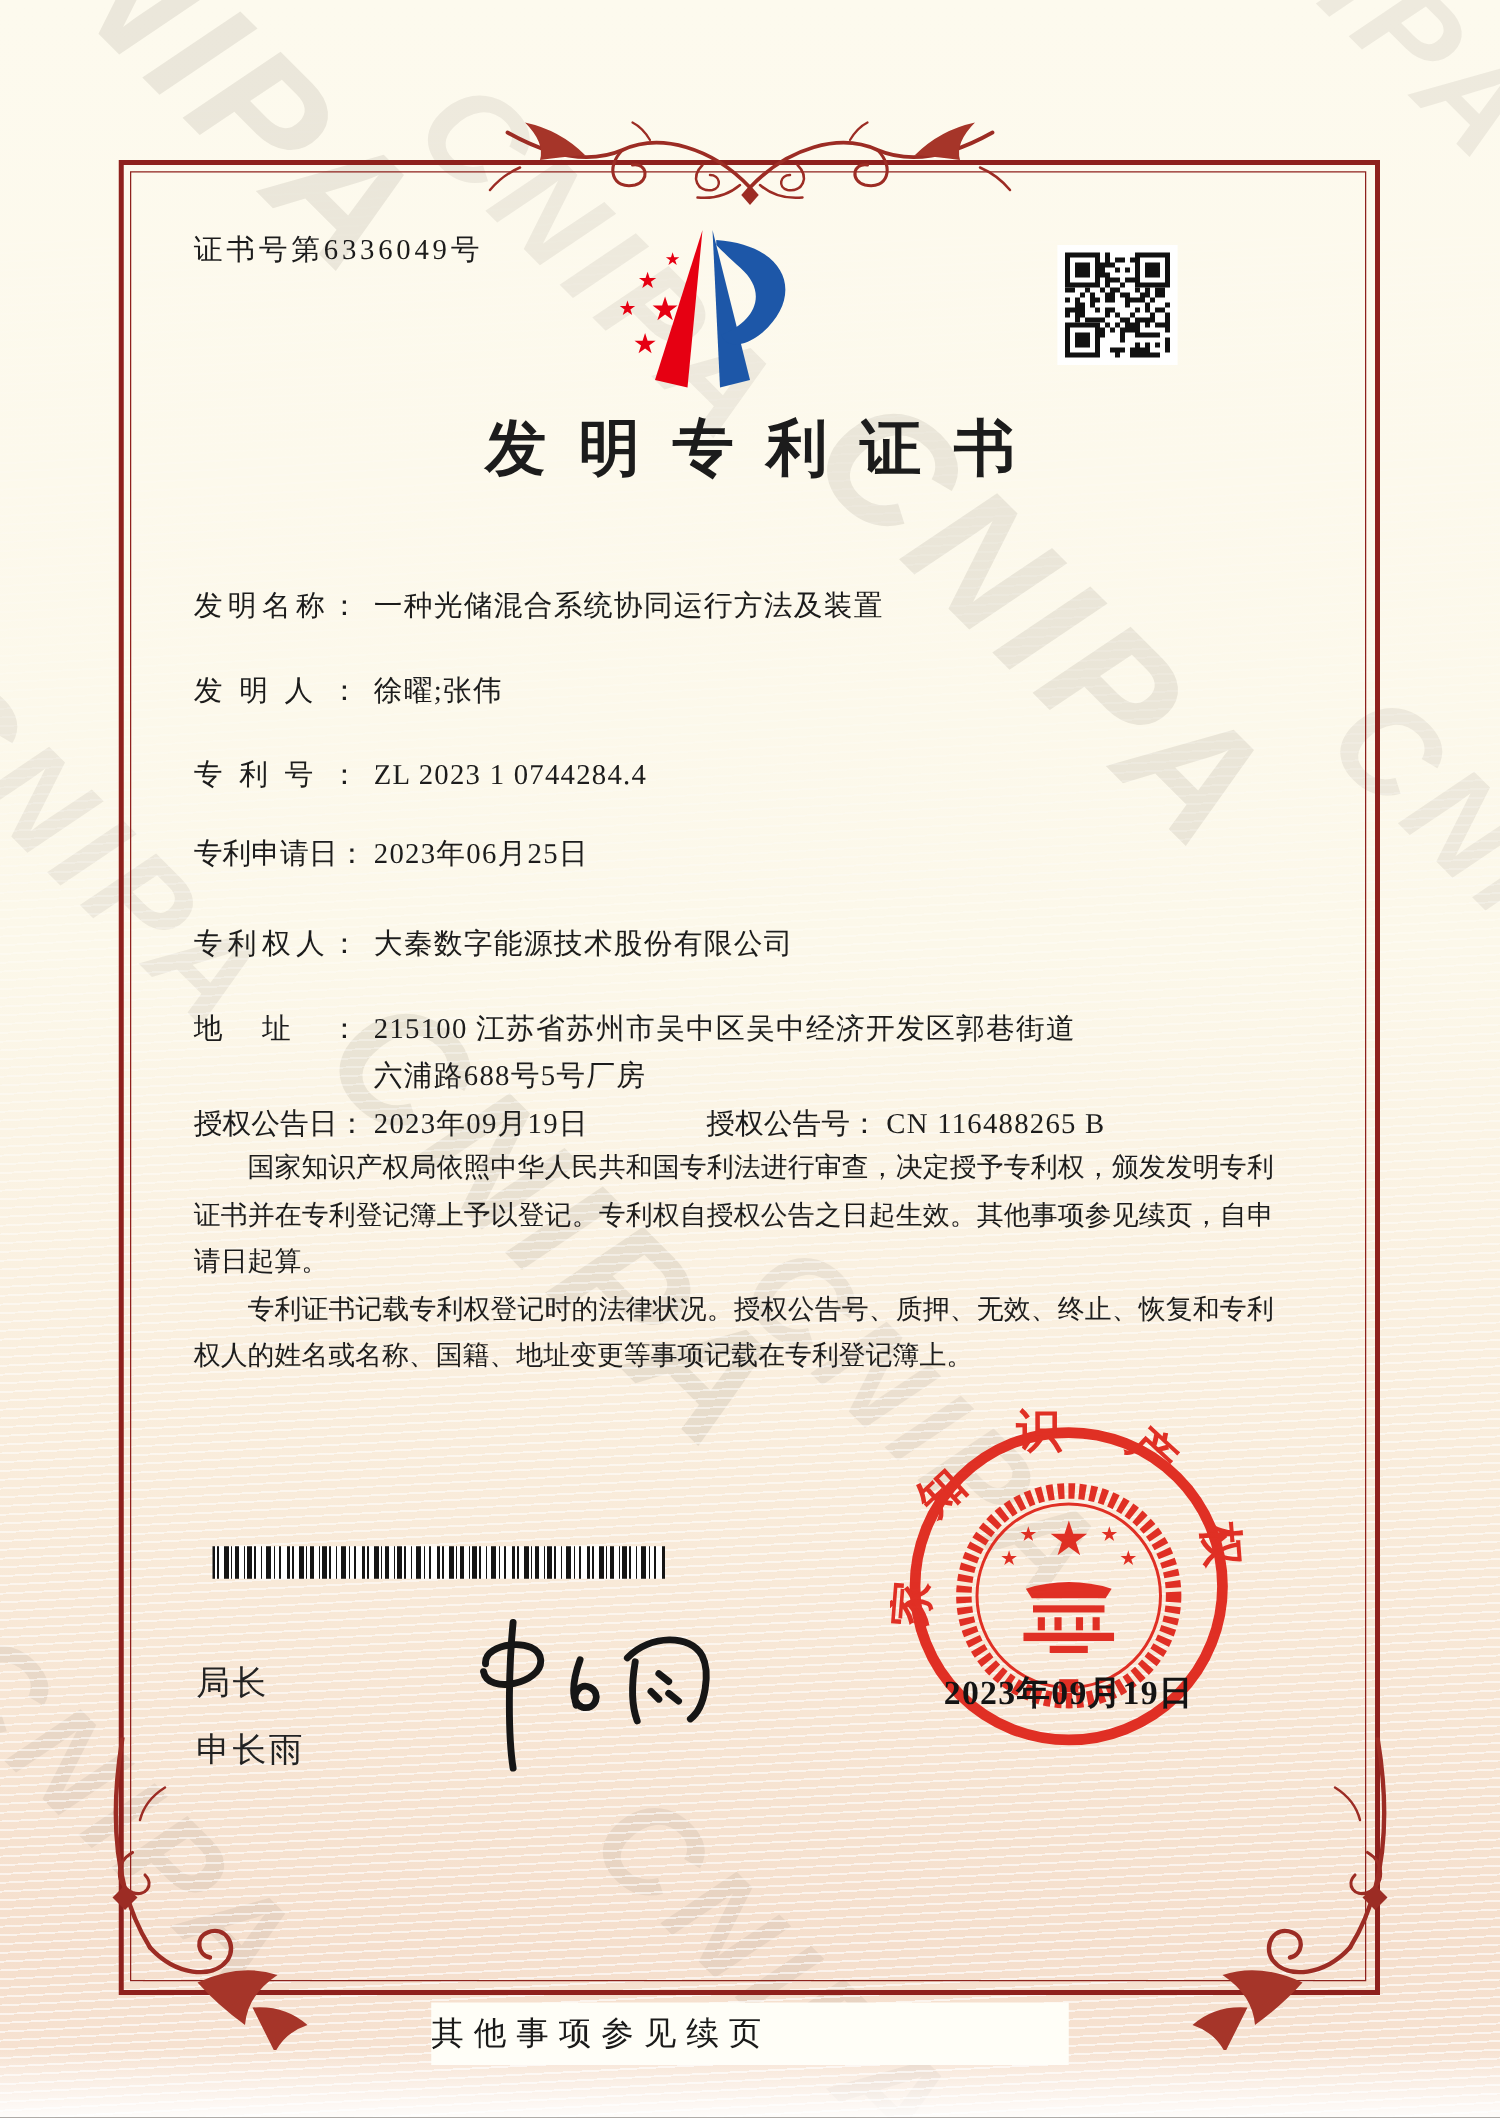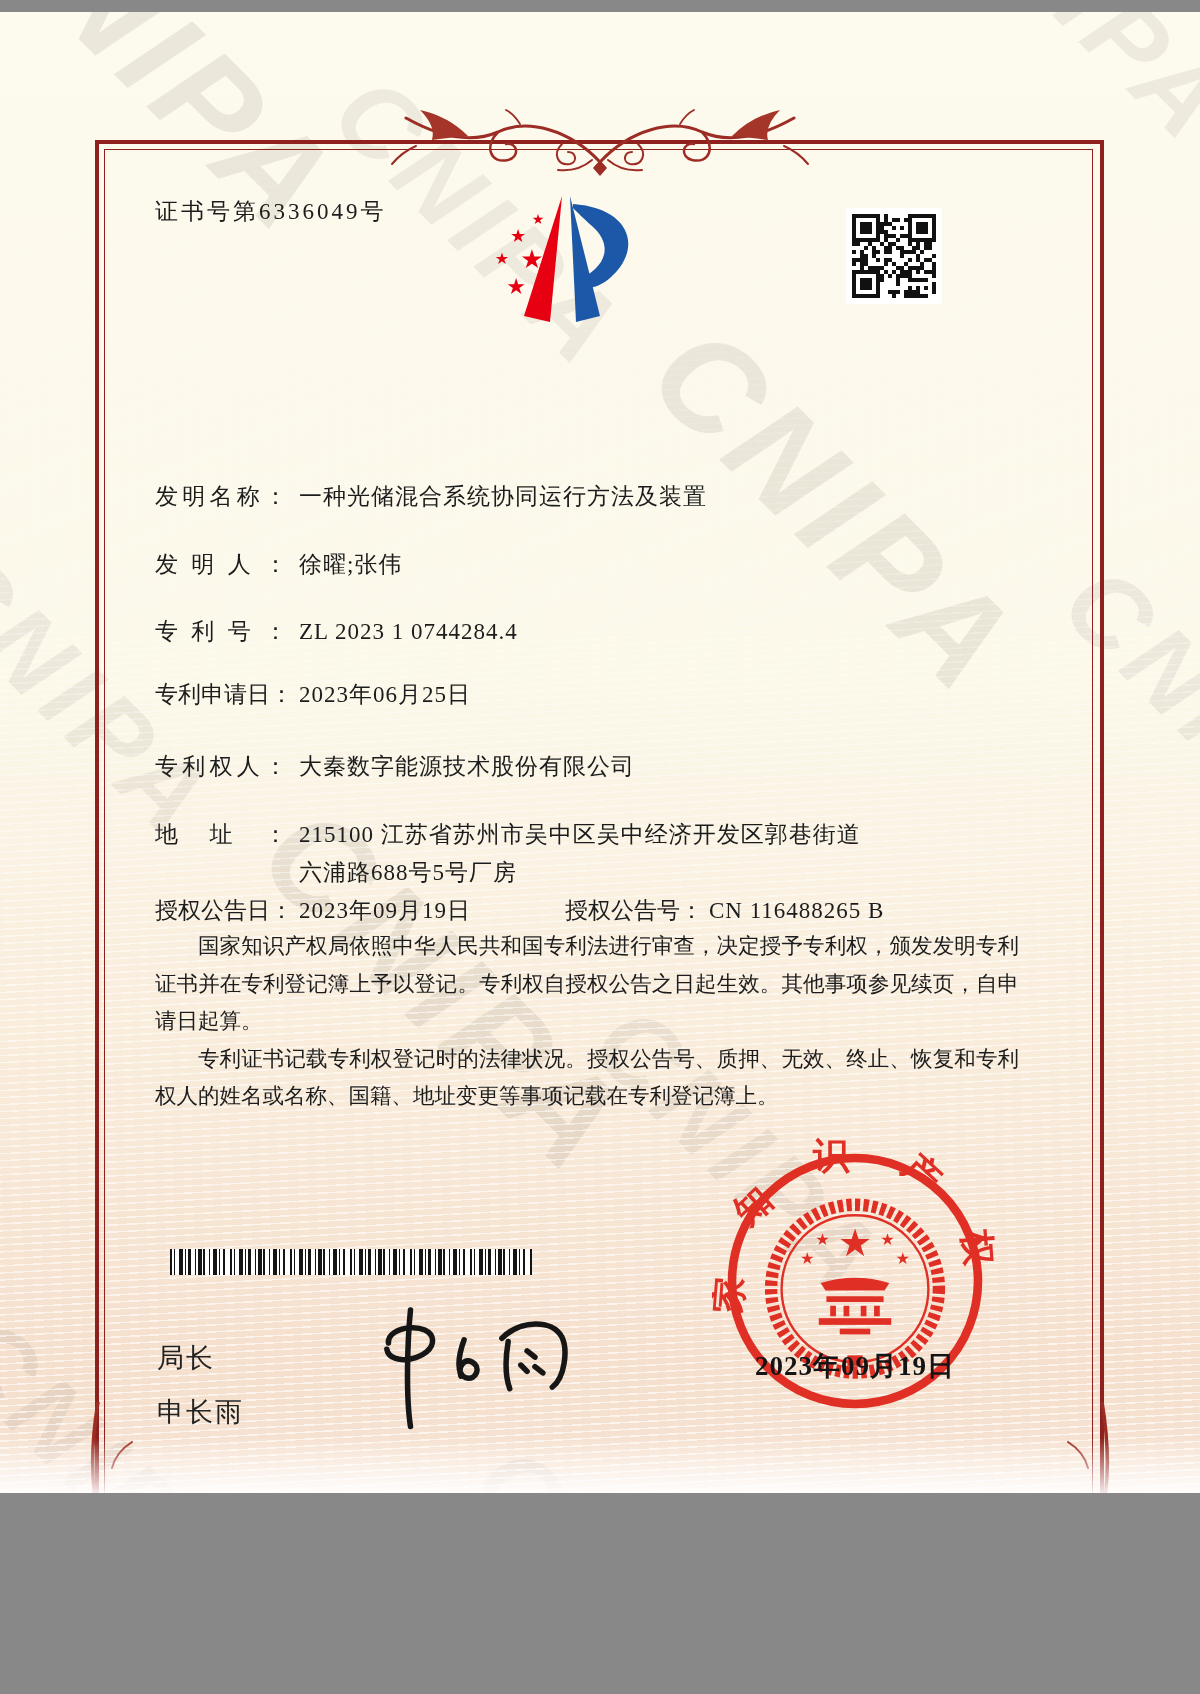--- a/index.html
+++ b/index.html
@@ -10,7 +10,7 @@
   }
   html,body{margin:0;padding:0;background:#888;}
   .page{
-    position:relative;width:1200px;height:1481px;margin:12px auto;overflow:hidden;
+    position:relative;width:1200px;height:1694px;margin:0 auto;overflow:hidden;
     background:linear-gradient(180deg,#fdfaee 0%,#fcf8ea 45%,#f9ecdb 70%,#f5dfcd 92%,#f7e4d4 100%);
     font-family:var(--serif);color:#1c1c1c;
   }

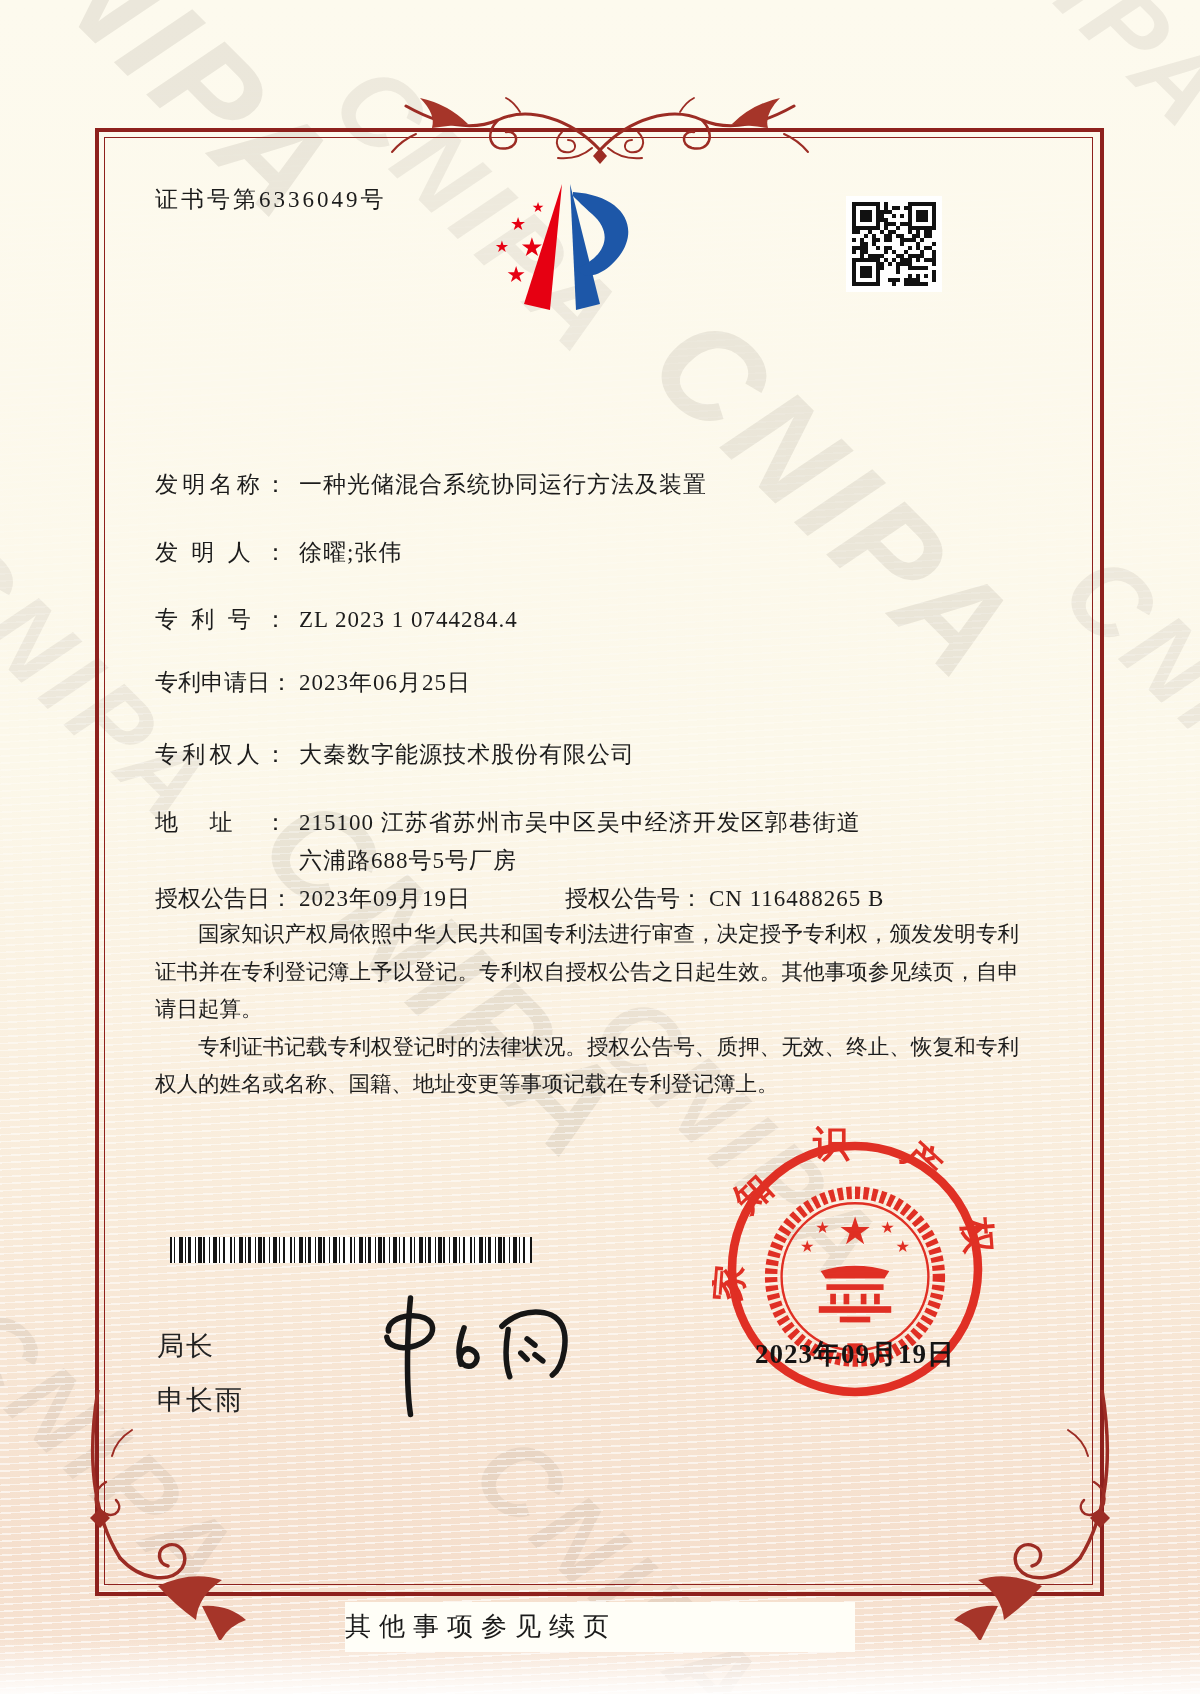--- a/index.html
+++ b/index.html
@@ -161,6 +161,7 @@
     </g>
   </svg>
 
+  <div class="doc-title">发明专利证书</div>
 
   <div class="row" style="top:466px">
     <span class="flabel">发明名称：</span><span class="fvalue">一种光储混合系统协同运行方法及装置</span>

